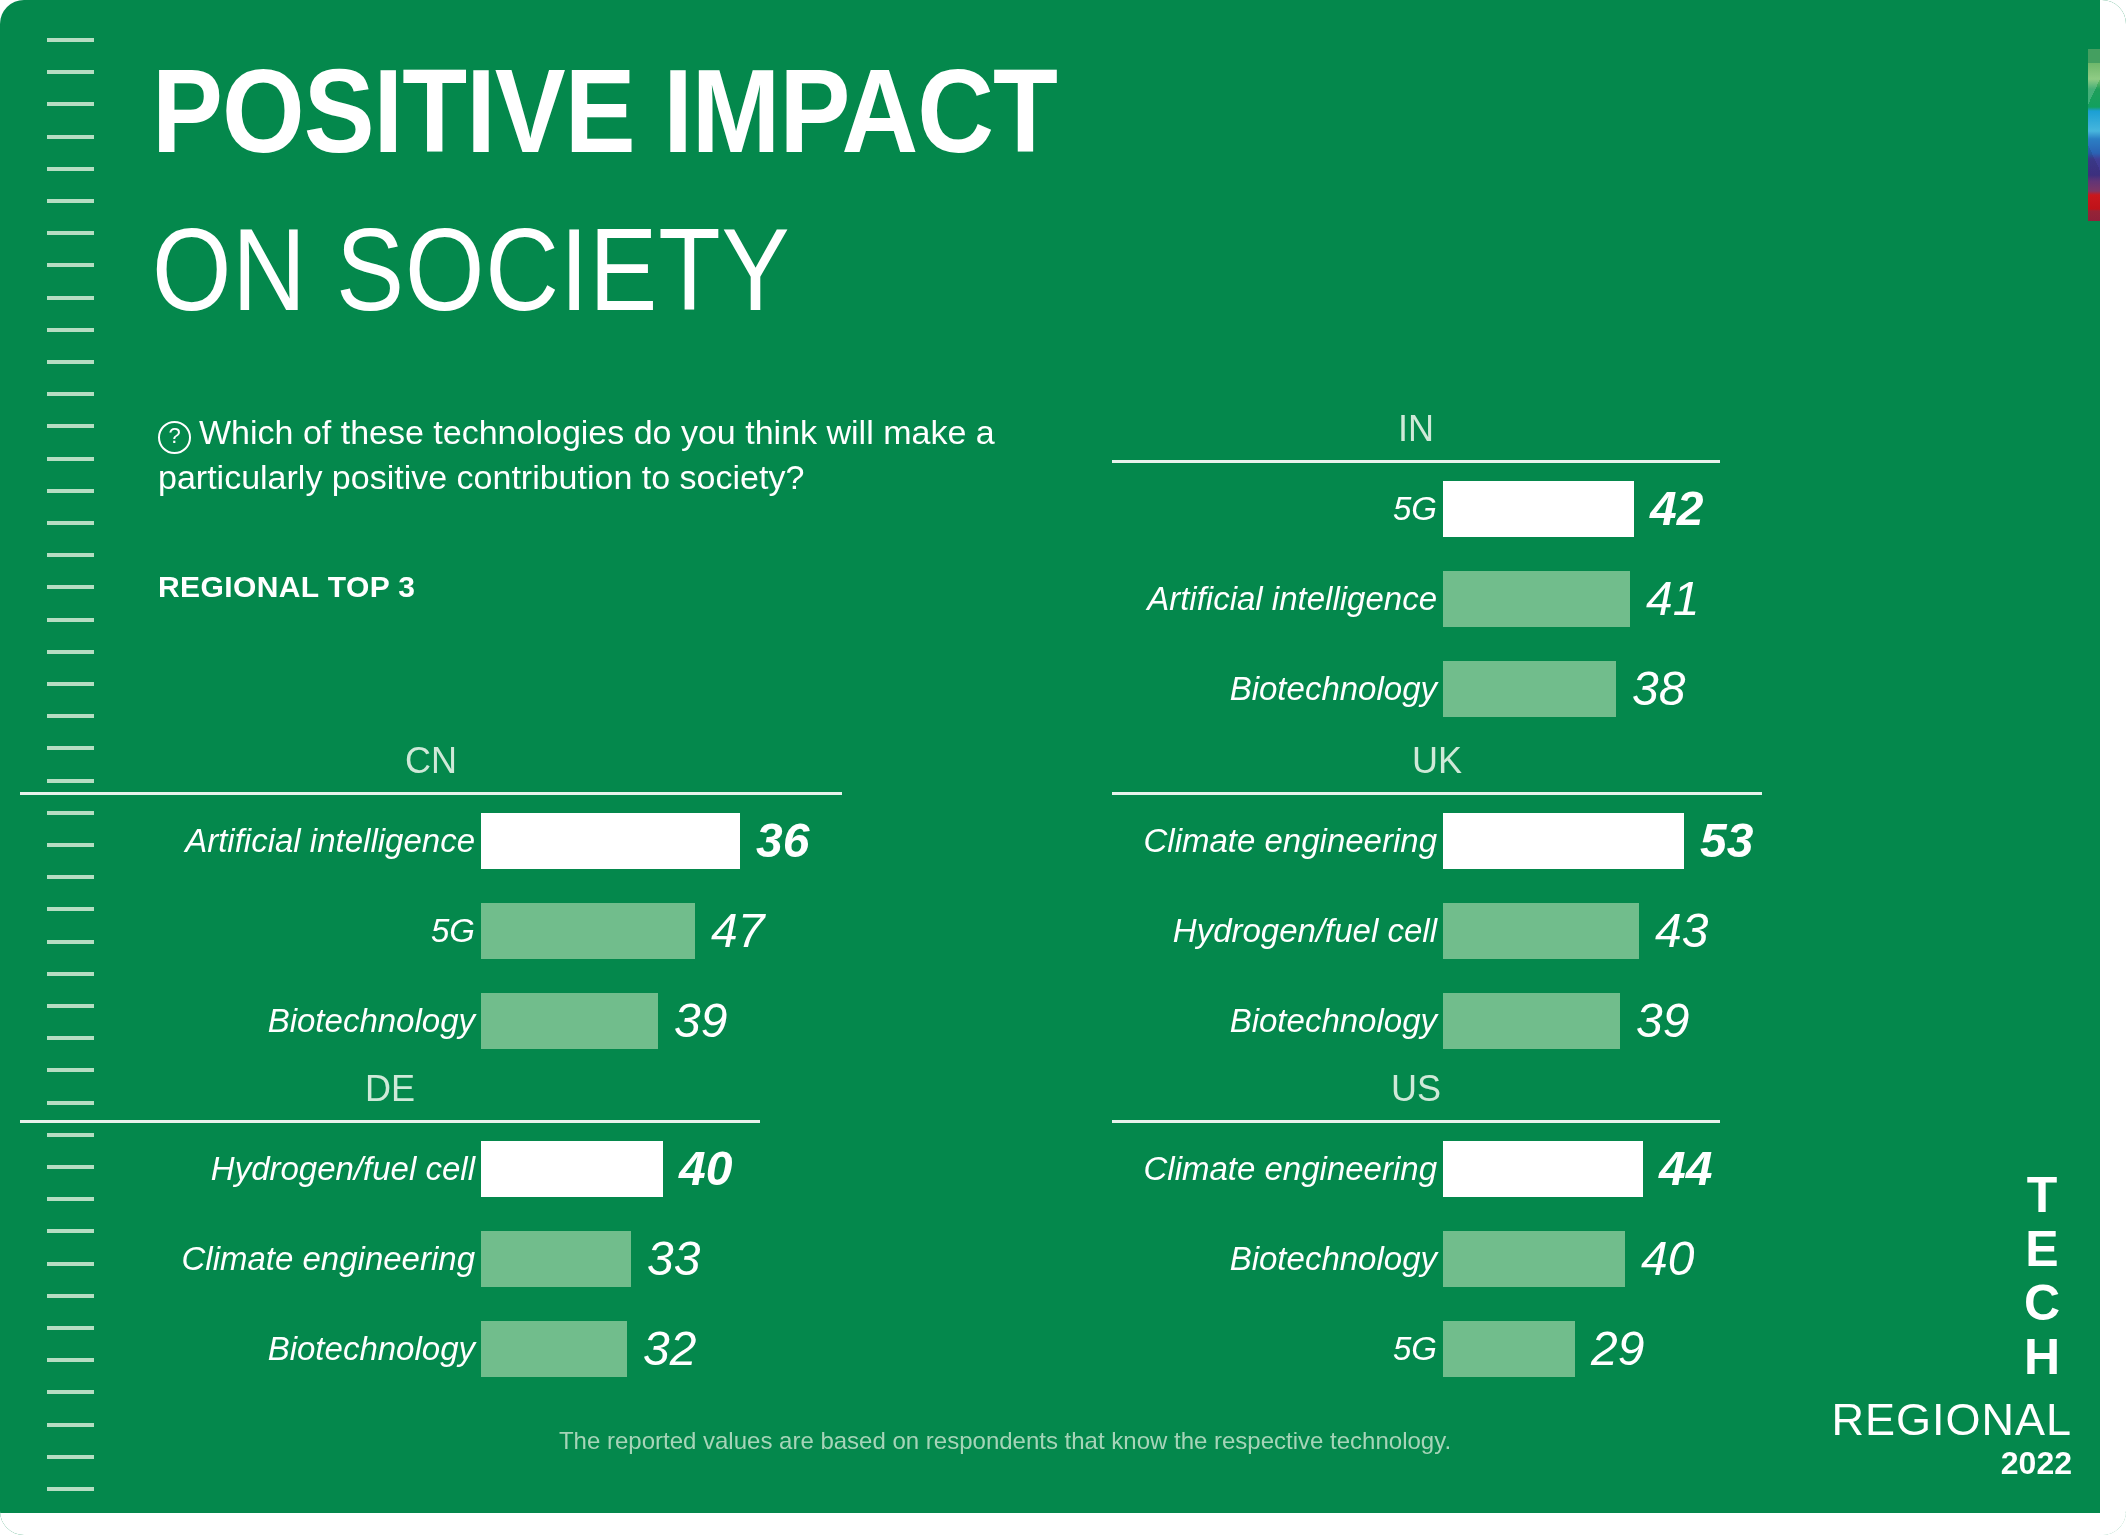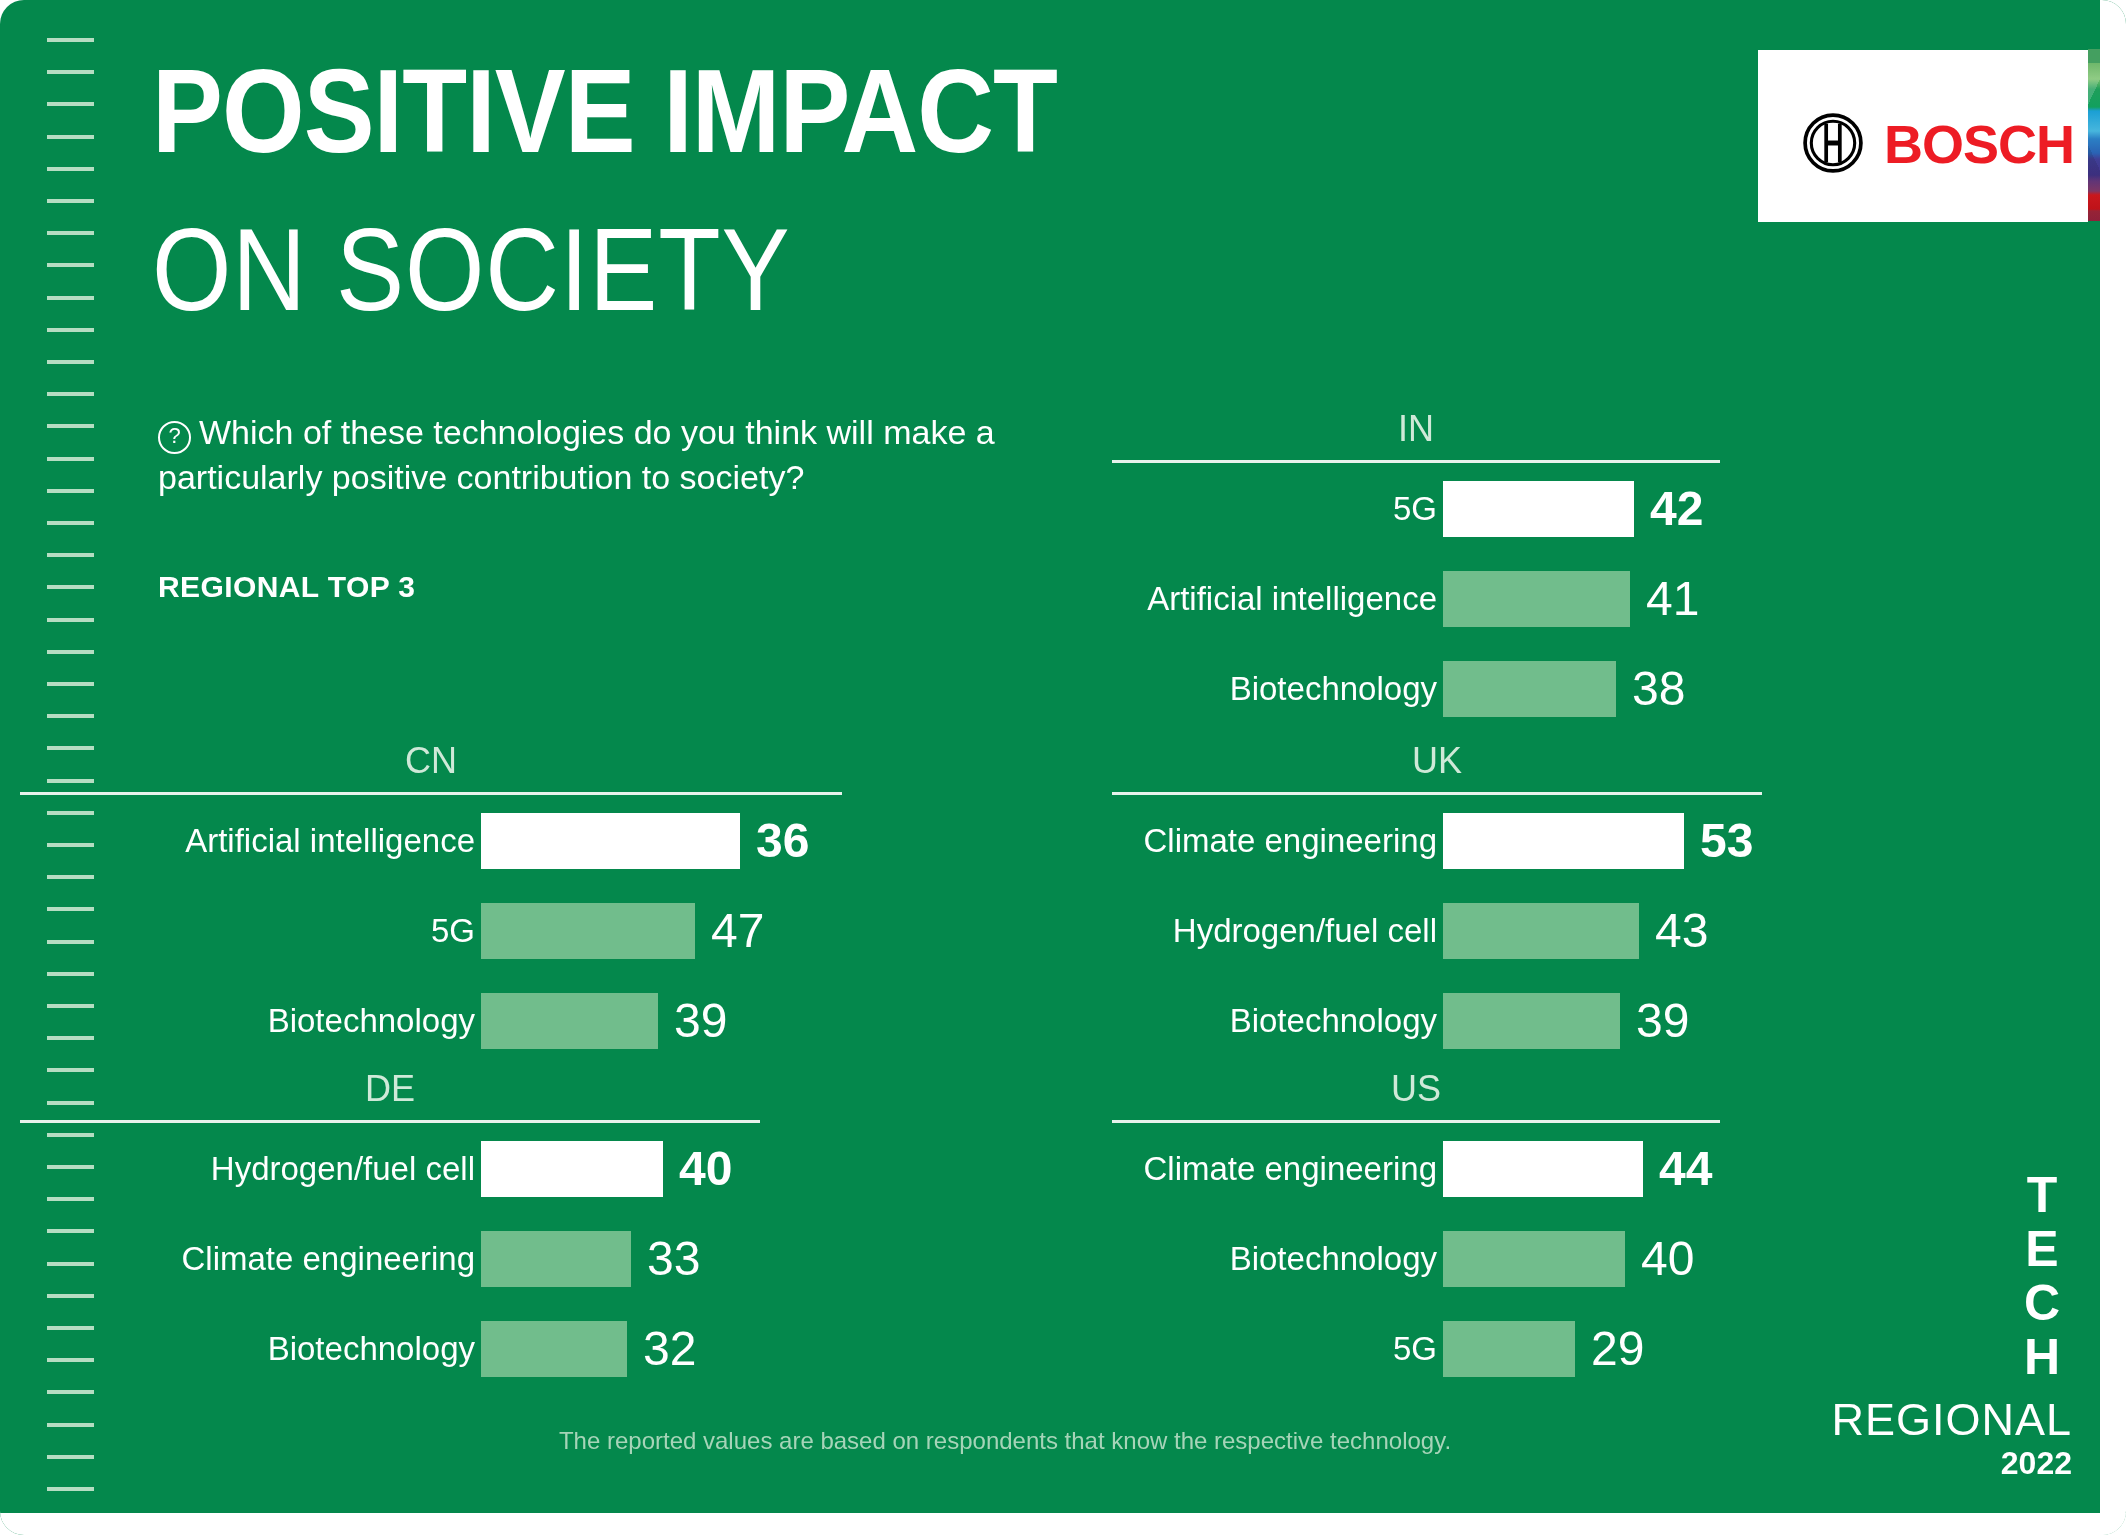--- a/index.html
+++ b/index.html
@@ -195,16 +195,6 @@
 
   <div class="regional">REGIONAL TOP 3</div>
 
-  <div class="bosch">
-    <svg class="sym" viewBox="0 0 100 100">
-      <circle cx="50" cy="50" r="45" fill="none" stroke="#000" stroke-width="6"></circle>
-      <circle cx="50" cy="50" r="35" fill="none" stroke="#000" stroke-width="5"></circle>
-      <rect x="36" y="19" width="6" height="62" fill="#000"></rect>
-      <rect x="58" y="19" width="6" height="62" fill="#000"></rect>
-      <rect x="40" y="46" width="20" height="8" fill="#000"></rect>
-    </svg>
-    <div class="word">BOSCH</div>
-  </div>
 
   <div id="panels">
       <div class="block" style="left: 20px; top: 740px; width: 840px;">

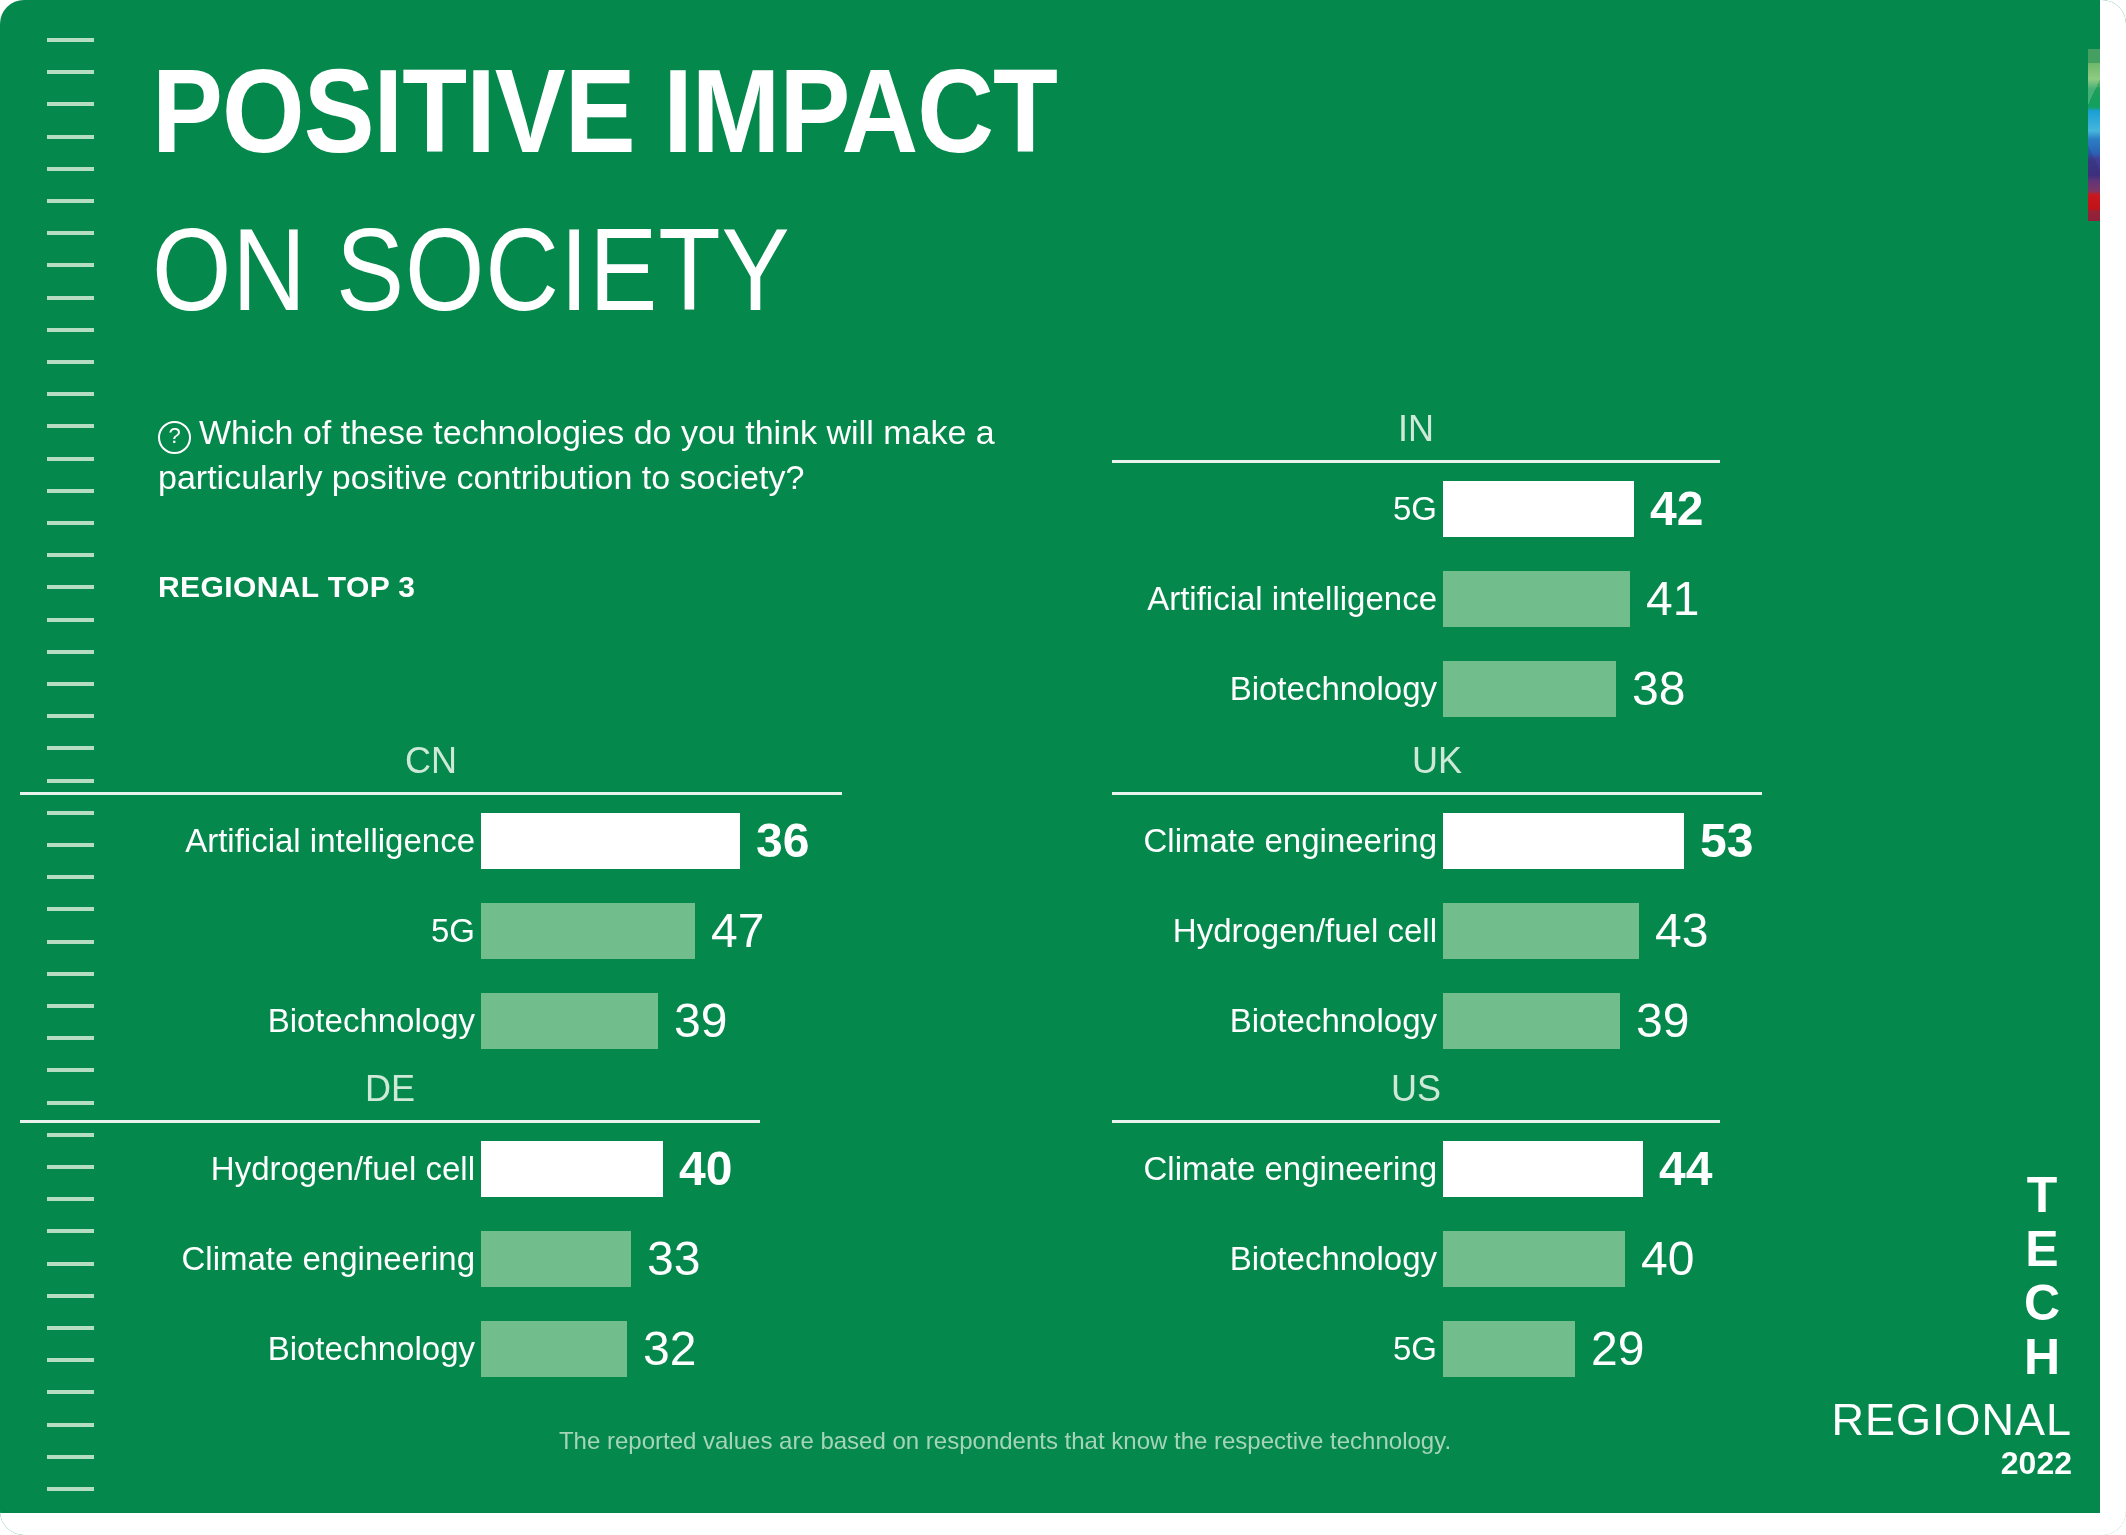--- a/index.html
+++ b/index.html
@@ -95,7 +95,7 @@
   .block .rule{
     position:absolute;top:52px;left:0;height:3px;background:#e7f3ec;
   }
-  .rows{position:absolute;top:56px;left:0;width:100%;}
+  .rows{position:absolute;top:56px;left:0;width:100%;font-style:italic;}
   .row{position:relative;height:90px;}
   .row .lab{
     position:absolute;top:0;height:90px;line-height:90px;

